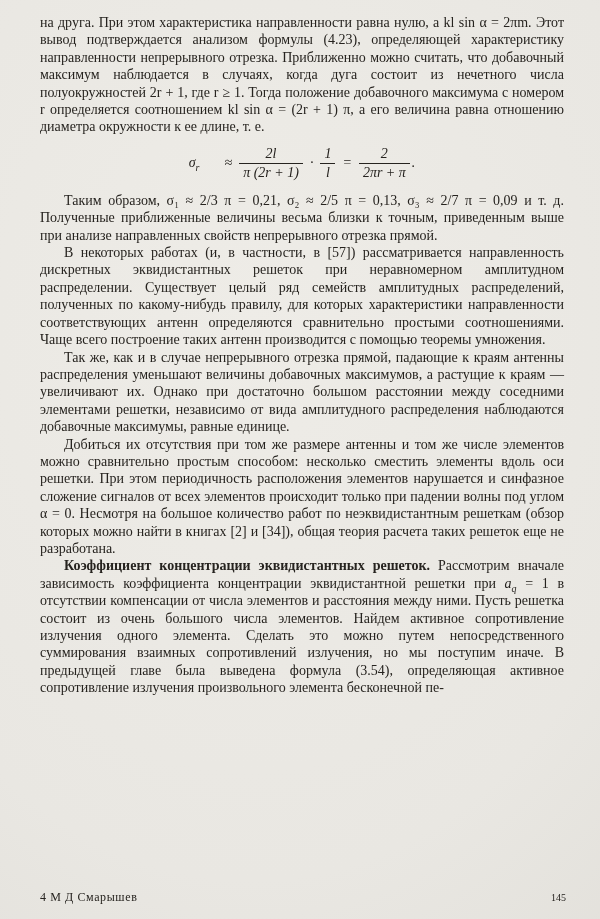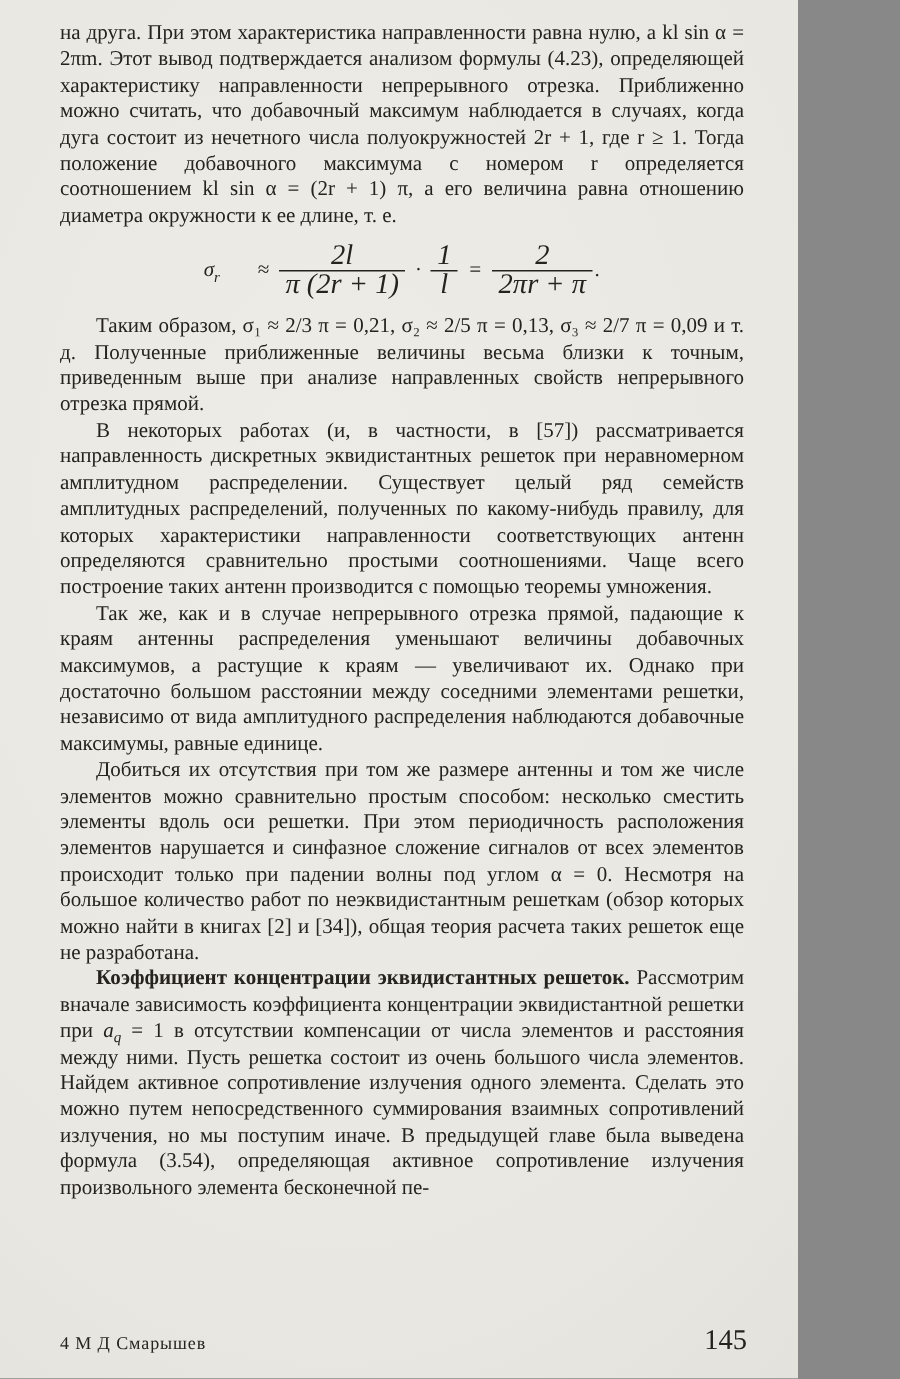--- a/index.html
+++ b/index.html
@@ -10,7 +10,7 @@
     background:#888;
   }
   .page {
-    width:532px; height:919px;
+    width:600px; height:919px;
     background: radial-gradient(ellipse 135% 115% at 42% 36%,
                 #eeece7 0%, var(--paper) 52%, #dedcd6 90%, #d3d1ca 100%);
     color: var(--ink);

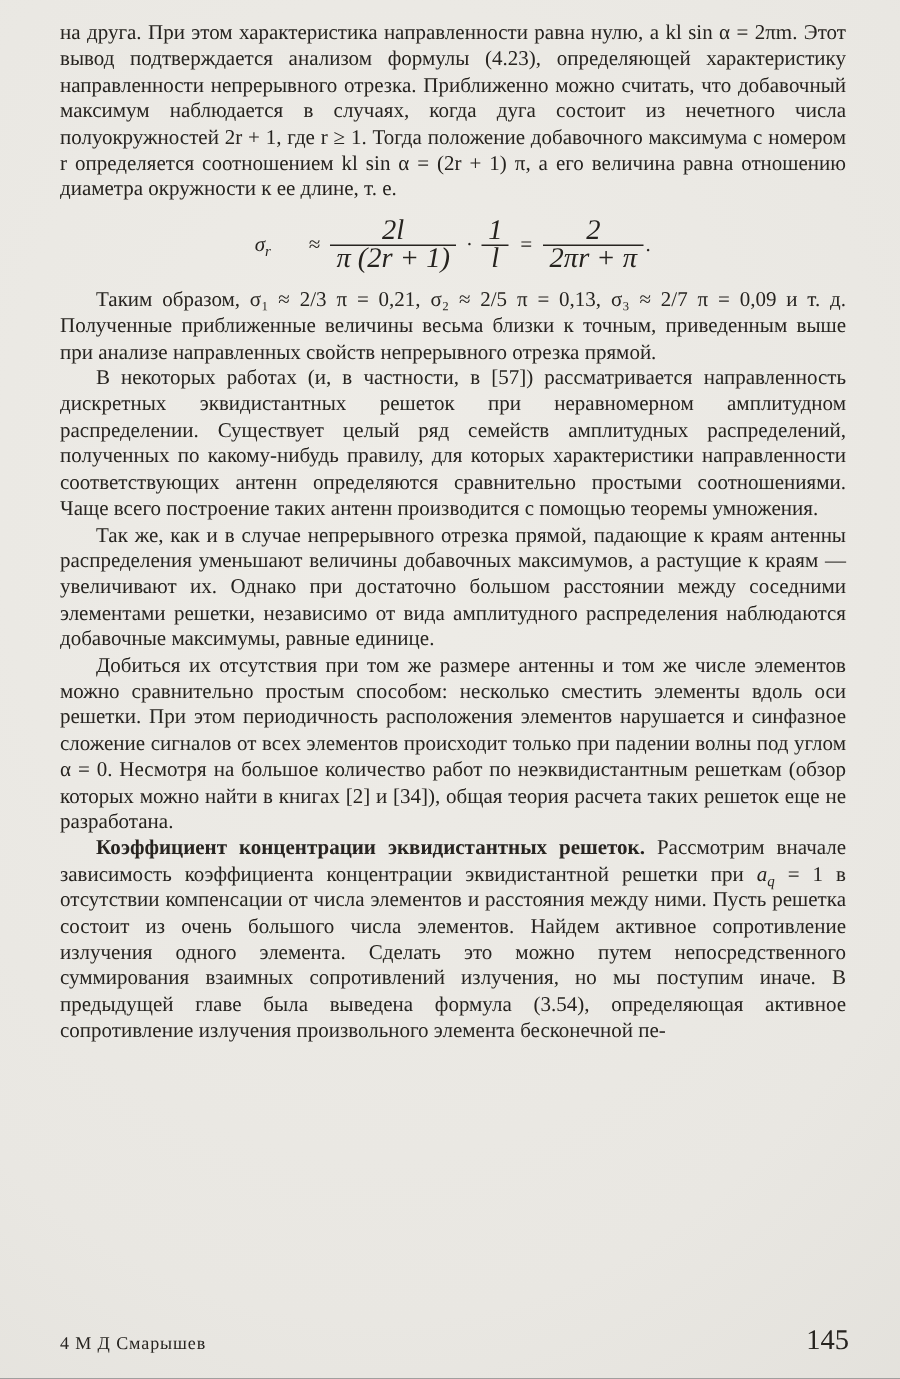--- a/index.html
+++ b/index.html
@@ -35,7 +35,7 @@
     white-space:nowrap;
   }
   .frac { display:inline-block; vertical-align:middle; text-align:center; }
-  .fnum, .fden { display:block; font-size:19px; line-height:16px; padding:1px 4px; }
+  .fnum, .fden { display:block; font-size:14px; line-height:16px; padding:1px 4px; }
   .fnum { border-bottom:1px solid var(--ink); }
   .f-op { margin:0 7px; }
   .f-lhs { margin-right:18px; }

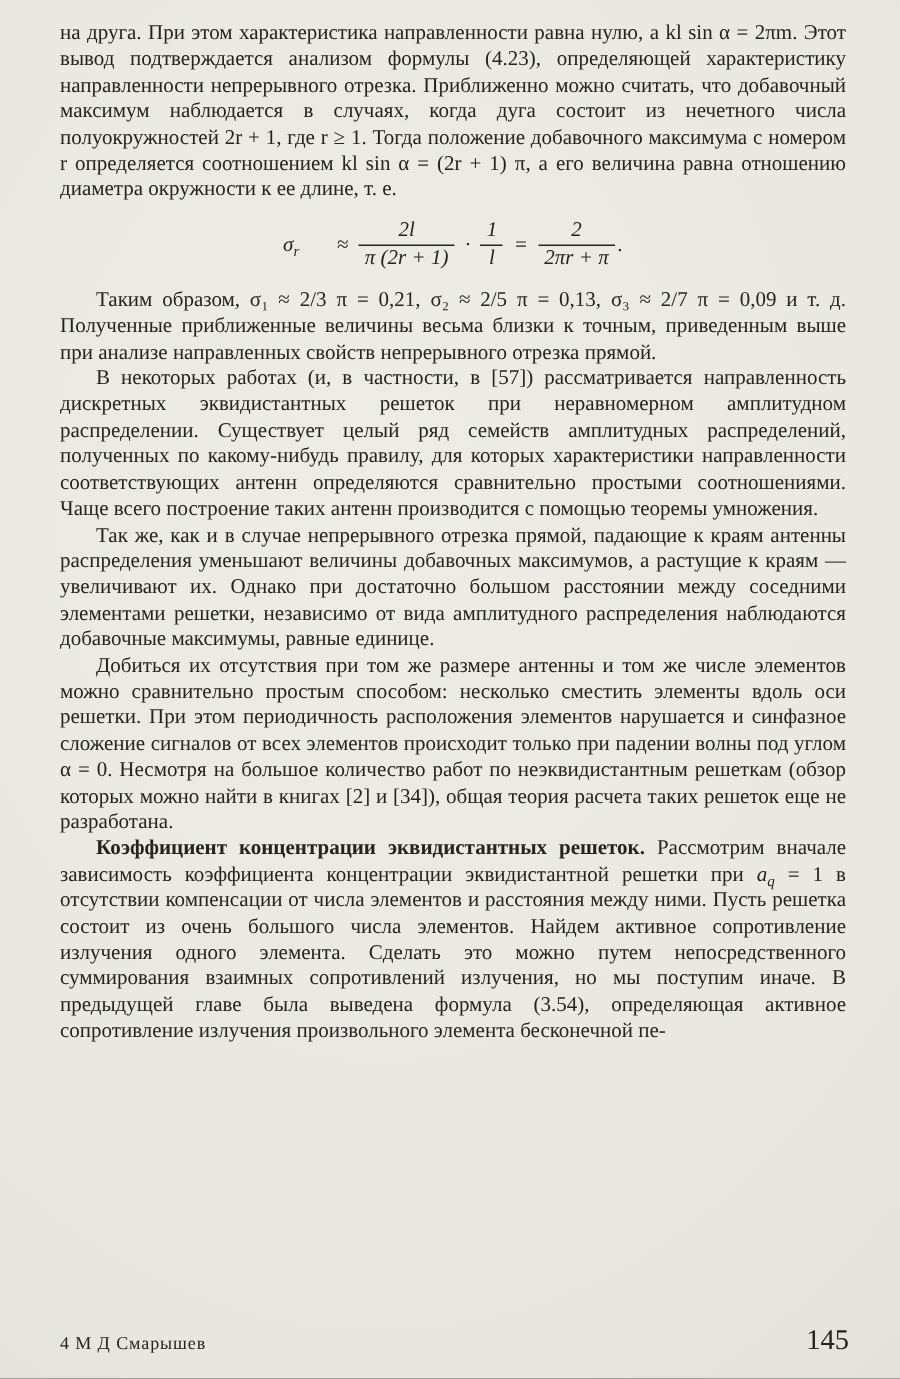--- a/index.html
+++ b/index.html
@@ -48,7 +48,7 @@
     display:flex; justify-content:space-between; align-items:baseline;
   }
   .sig { font-size:12px; letter-spacing:0.6px; }
-  .pageno { font-size:19px; }
+  .pageno { font-size:10px; }
 </style>
 </head>
 <body>

